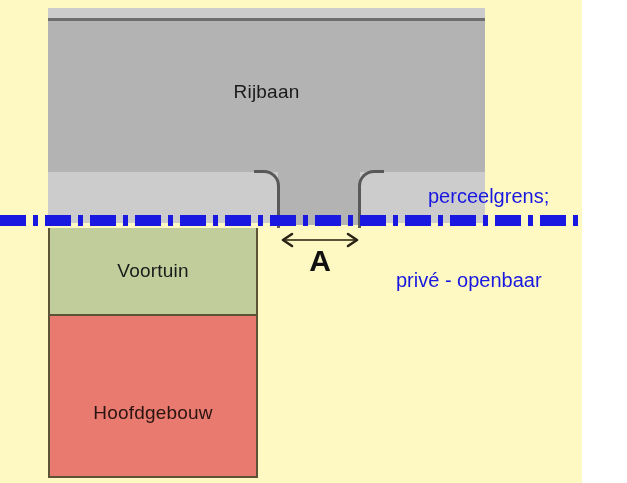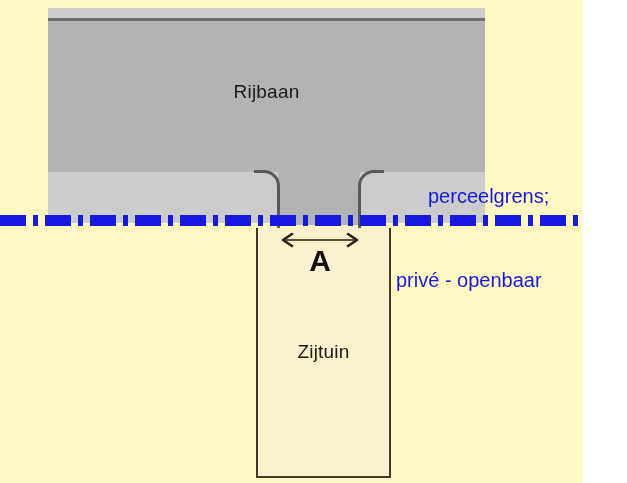--- a/index.html
+++ b/index.html
@@ -190,6 +190,9 @@
   <div class="kerb kerb-left"></div>
   <div class="kerb kerb-right"></div>
 
+  <div class="parcel voortuin">
+    <div class="parcel-label">Voortuin</div>
+  </div>
 
 
   <div class="parcel zijtuin">

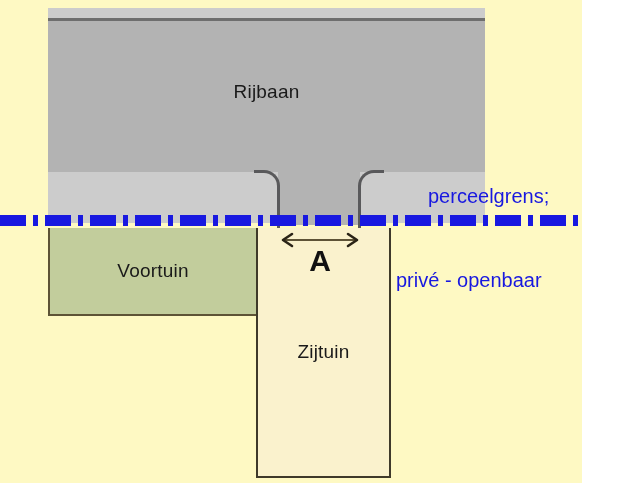--- a/index.html
+++ b/index.html
@@ -195,9 +195,6 @@
   </div>
 
 
-  <div class="parcel zijtuin">
-    <div class="parcel-label">Zijtuin</div>
-  </div>
 
   <div class="dim-arrow">
     <svg width="84" height="16" viewBox="0 0 84 16" xmlns="http://www.w3.org/2000/svg">

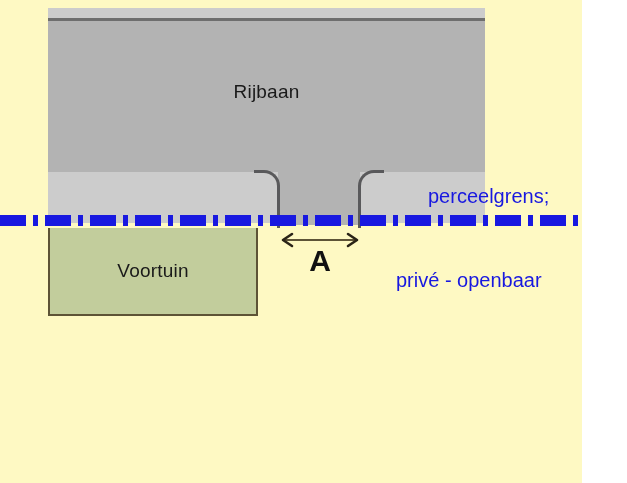--- a/index.html
+++ b/index.html
@@ -194,6 +194,9 @@
     <div class="parcel-label">Voortuin</div>
   </div>
 
+  <div class="parcel hoofdgebouw">
+    <div class="parcel-label">Hoofdgebouw</div>
+  </div>
 
 
   <div class="dim-arrow">

